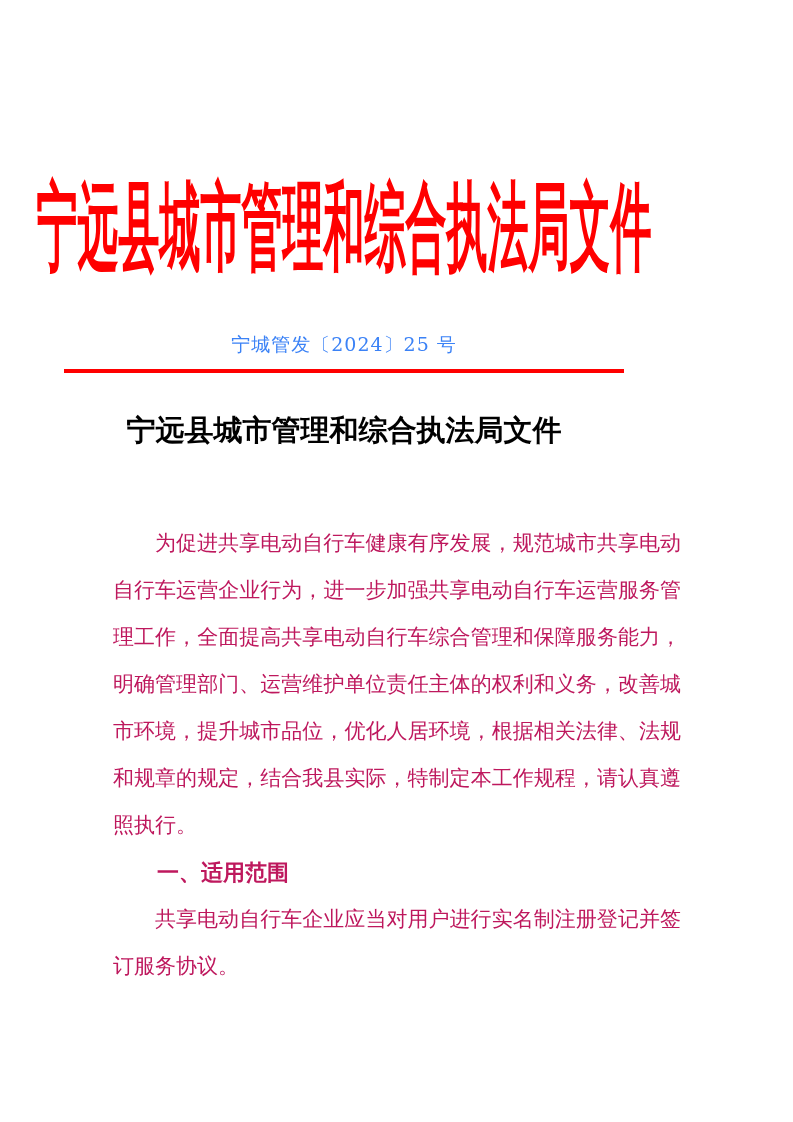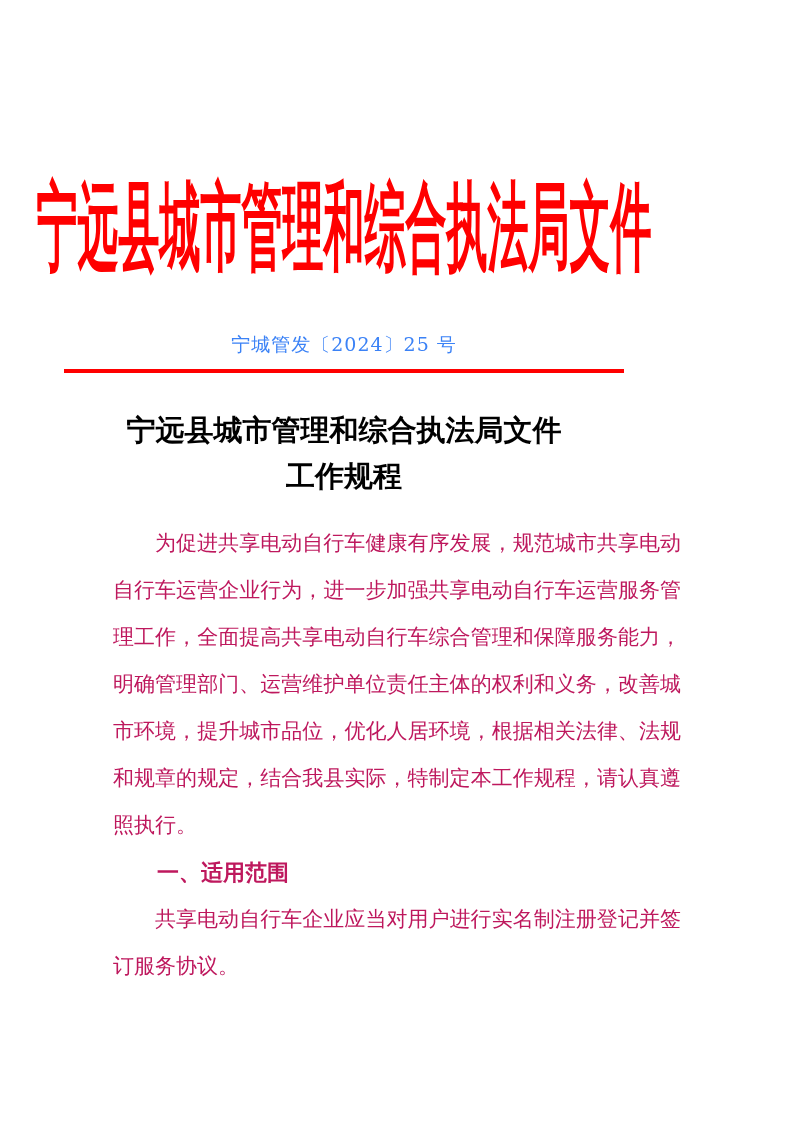--- a/index.html
+++ b/index.html
@@ -102,7 +102,6 @@
 
   <div class="doc-title">
     <div>宁远县城市管理和综合执法局文件</div>
-    <div>工作规程</div>
   </div>
 
   <div class="doc-body">

